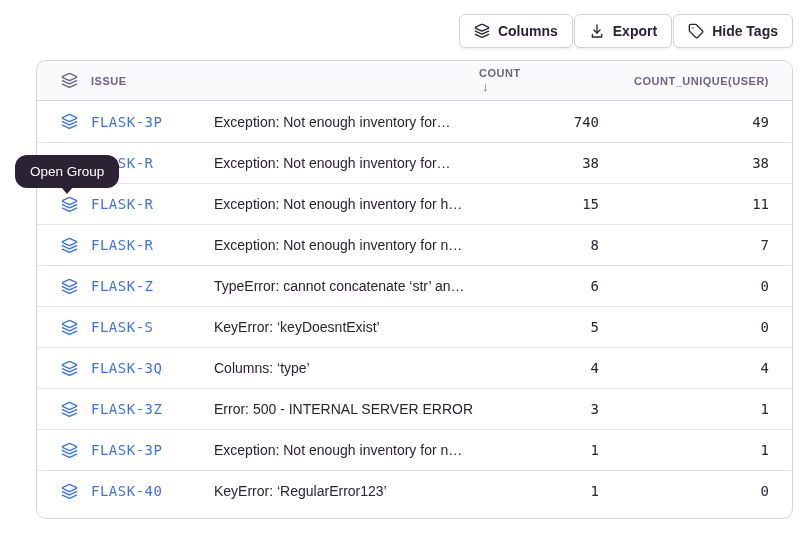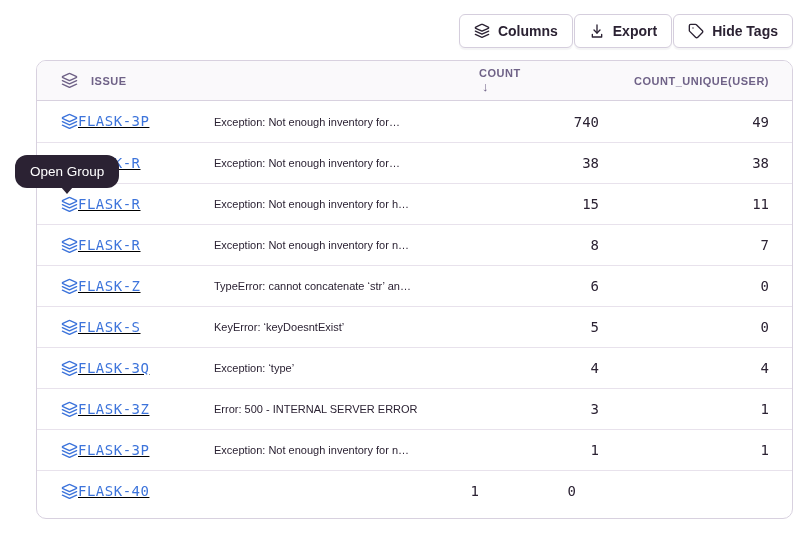--- a/index.html
+++ b/index.html
@@ -37,7 +37,7 @@
 
   .row { height: 41px; }
   .row + .row { border-top: 1px solid var(--row-separator, #E8E2EC); }
-  .cell-issue { display: flex; padding-left: 24px; overflow: hidden; text-decoration: underline; }
+  .cell-issue { display: flex; align-items: center; gap: 13px; padding-left: 24px; overflow: hidden; }
   .group-btn { border: none; background: none; padding: 0; color: var(--link-blue, #3D74DB); cursor: pointer; flex: 0 0 auto; }
   .issue-link {
     font-family: "DejaVu Sans Mono", monospace; font-size: 14px; letter-spacing: 0.5px;

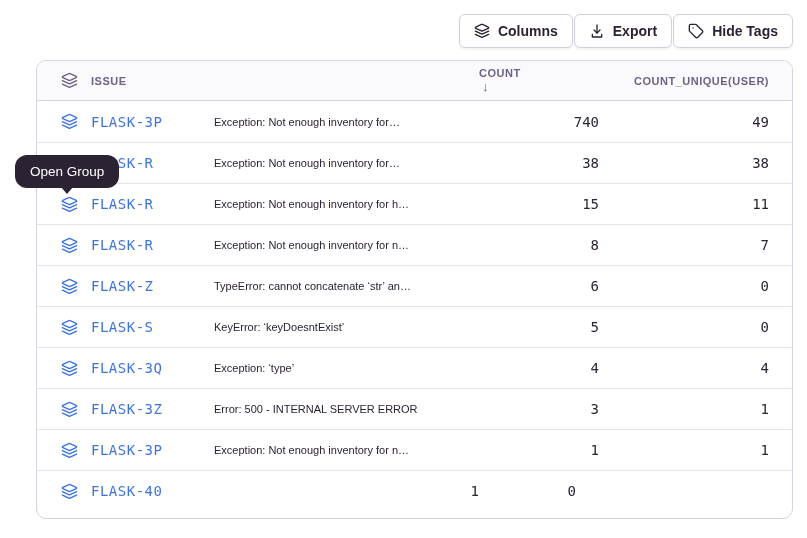--- a/index.html
+++ b/index.html
@@ -43,7 +43,7 @@
     font-family: "DejaVu Sans Mono", monospace; font-size: 14px; letter-spacing: 0.5px;
     color: var(--link-blue, #3D74DB); text-decoration: none; white-space: nowrap;
   }
-  .cell-title { font-size: 11px; color: var(--text-dark, #2B2233); white-space: nowrap; overflow: hidden; }
+  .cell-title { font-size: 14px; color: var(--text-dark, #2B2233); white-space: nowrap; overflow: hidden; }
   .cell-num {
     text-align: right; font-family: "DejaVu Sans Mono", monospace; font-size: 14px;
     color: var(--text-dark, #2B2233);

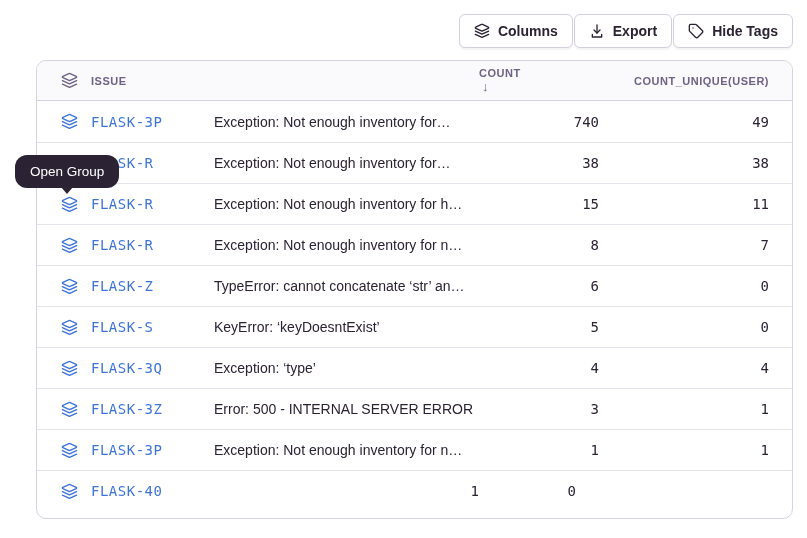--- a/index.html
+++ b/index.html
@@ -225,7 +225,7 @@
       </button>
       <a class="issue-link" href="#">FLASK-3Q</a>
     </div>
-    <div class="cell-title">Exception: ‘type’</div>
+    <div class="cell-title">Columns: ‘type’</div>
     <div class="cell-num">4</div>
     <div class="cell-num cell-unique">4</div>
   </div>

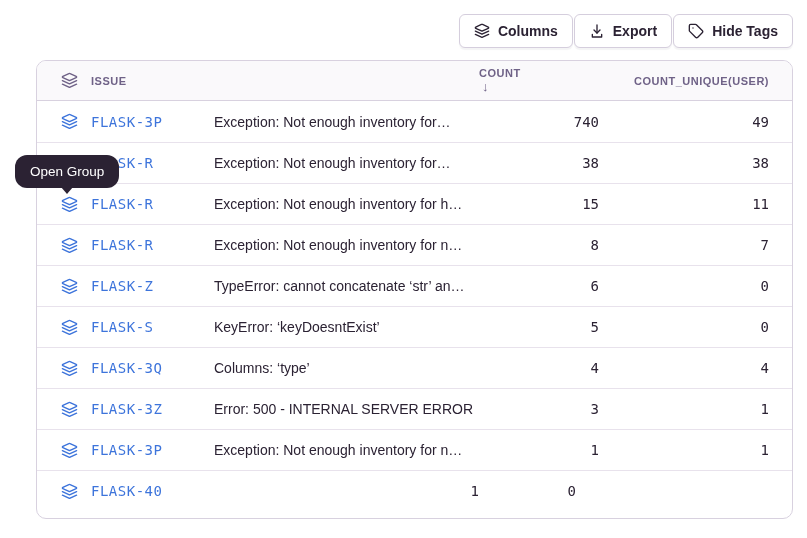--- a/index.html
+++ b/index.html
@@ -267,6 +267,7 @@
       </button>
       <a class="issue-link" href="#">FLASK-40</a>
     </div>
+    <div class="cell-title">KeyError: ‘RegularError123’</div>
     <div class="cell-num">1</div>
     <div class="cell-num cell-unique">0</div>
   </div>

